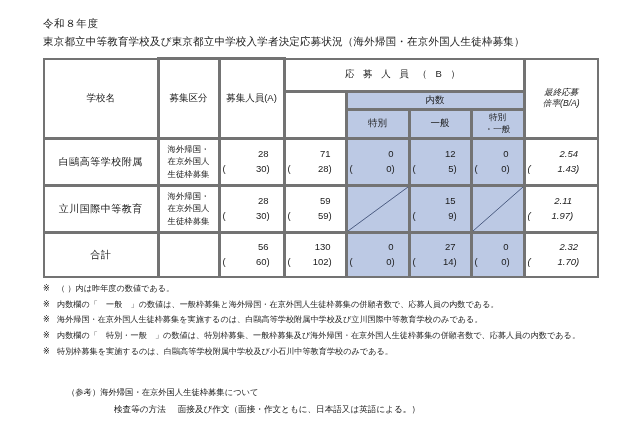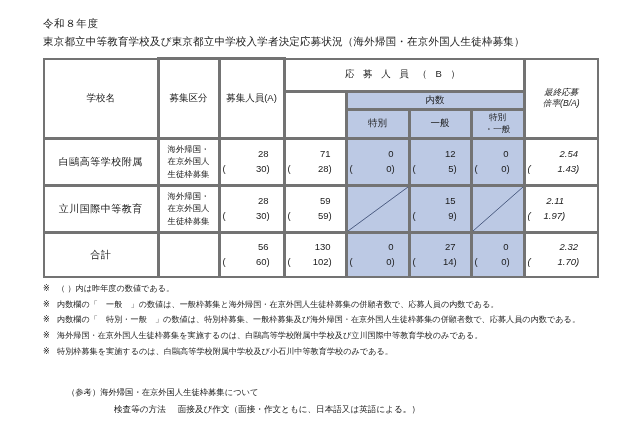--- a/index.html
+++ b/index.html
@@ -300,7 +300,7 @@
             </svg>
           </td>
           <td class="outer-right ratio">
-            <div class="numcell" style="padding-right:24px">
+            <div class="numcell" style="padding-right:16px">
               <span class="cur">2.11</span>
               <span class="prev"><span class="pl">(</span><span class="pv">1.97</span><span class="pr">)</span></span>
             </div>

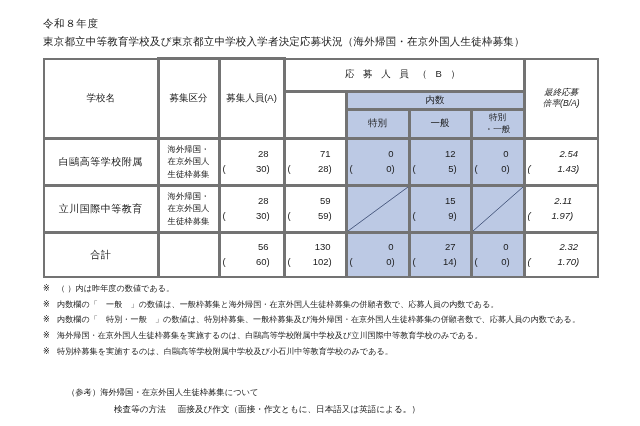--- a/index.html
+++ b/index.html
@@ -354,8 +354,8 @@
   <div class="notes">
     <div class="note"><span class="mk">※</span><span>（  ）内は昨年度の数値である。</span></div>
     <div class="note"><span class="mk">※</span><span>内数欄の「　一般　」の数値は、一般枠募集と海外帰国・在京外国人生徒枠募集の併願者数で、応募人員の内数である。</span></div>
+    <div class="note"><span class="mk">※</span><span>海外帰国・在京外国人生徒枠募集を実施するのは、白鷗高等学校附属中学校及び立川国際中等教育学校のみである。</span></div>
     <div class="note"><span class="mk">※</span><span>内数欄の「　特別・一般　」の数値は、特別枠募集、一般枠募集及び海外帰国・在京外国人生徒枠募集の併願者数で、応募人員の内数である。</span></div>
-    <div class="note"><span class="mk">※</span><span>海外帰国・在京外国人生徒枠募集を実施するのは、白鷗高等学校附属中学校及び立川国際中等教育学校のみである。</span></div>
     <div class="note"><span class="mk">※</span><span>特別枠募集を実施するのは、白鷗高等学校附属中学校及び小石川中等教育学校のみである。</span></div>
   </div>
 

